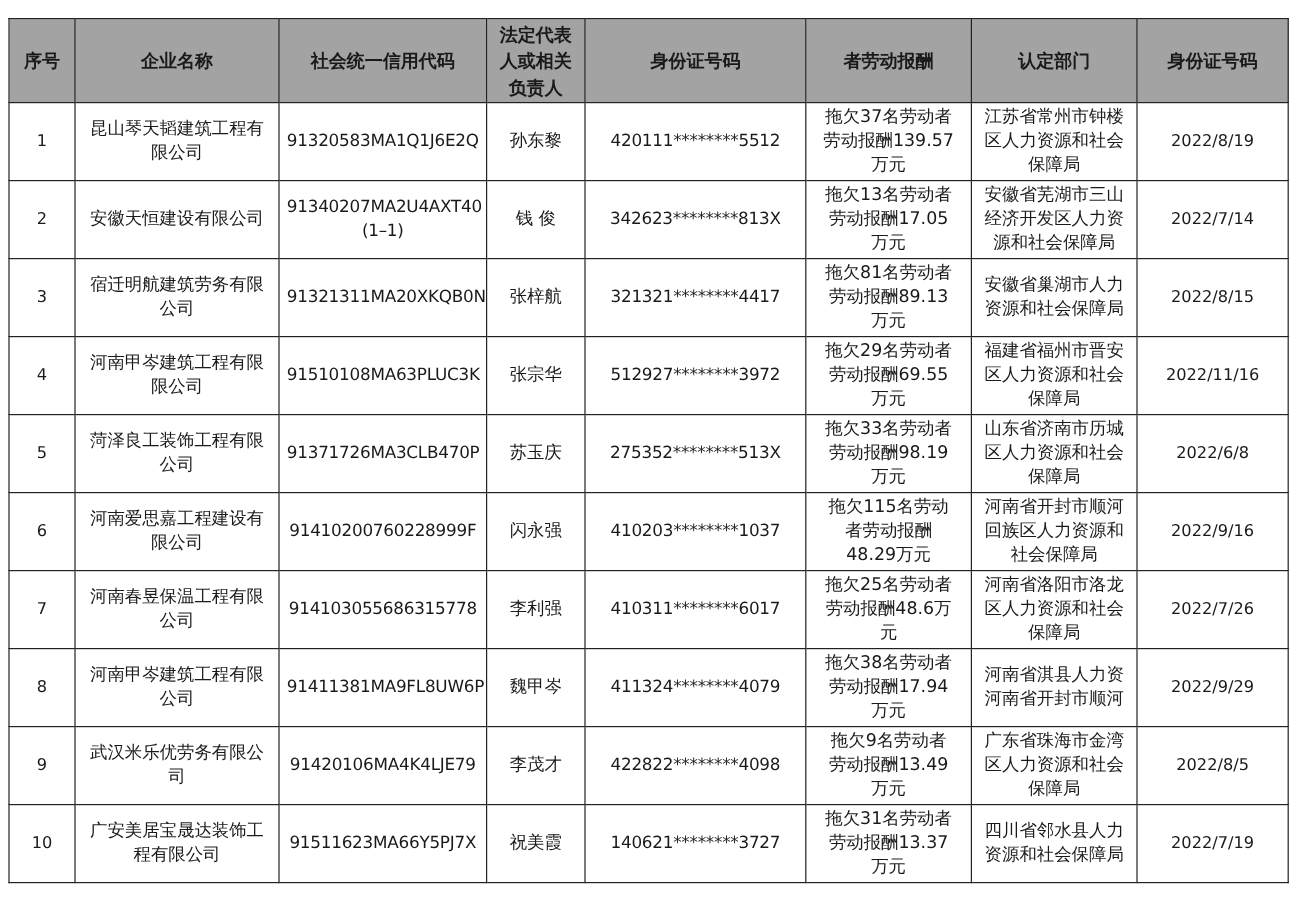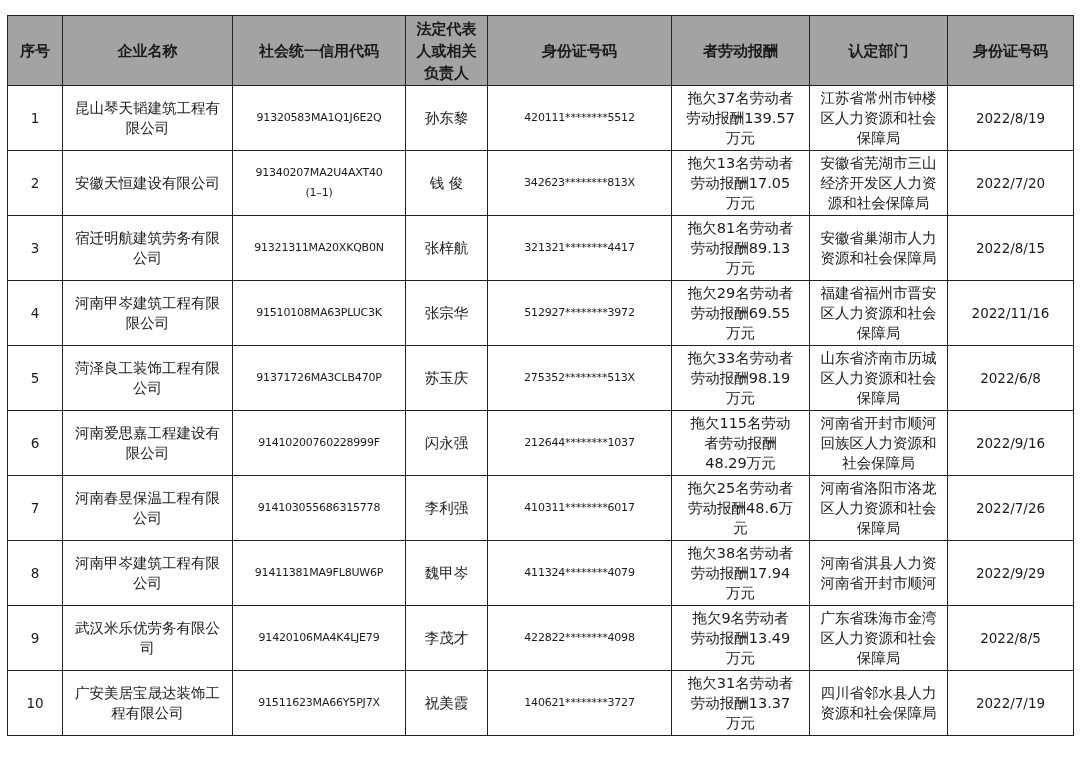--- a/index.html
+++ b/index.html
@@ -11,7 +11,7 @@
   th { background: #a3a3a3; font-weight: bold; font-size: 15px; line-height: 22px; height: 69px; color: #1a1a1a; }
   td { font-size: 14.5px; line-height: 20px; height: 64px; background: #fff; }
   td.num { font-size: 13.5px; }
-  td.mono { font-size: 11px; letter-spacing: -0.2px; }
+  td.mono { font-size: 14px; letter-spacing: -0.2px; }
   col.c0 { width: 55px; } col.c1 { width: 170px; } col.c2 { width: 173px; } col.c3 { width: 82px; }
   col.c4 { width: 184px; } col.c5 { width: 138px; } col.c6 { width: 138px; } col.c7 { width: 126px; }
   .pre { white-space: pre-line; }

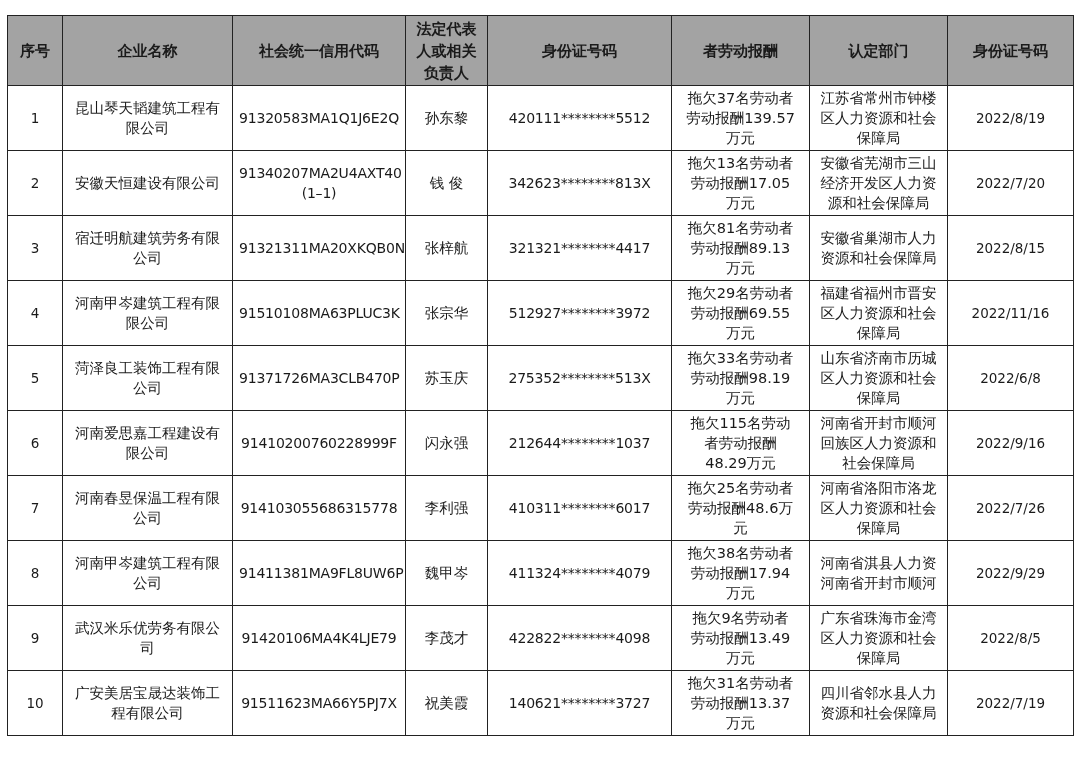--- a/index.html
+++ b/index.html
@@ -75,7 +75,7 @@
     <td class="pre">安徽省芜湖市三山
 经济开发区人力资
 源和社会保障局</td>
-    <td class="num">2022/7/20</td>
+    <td class="num">2022/7/14</td>
   </tr>
 
   <tr>

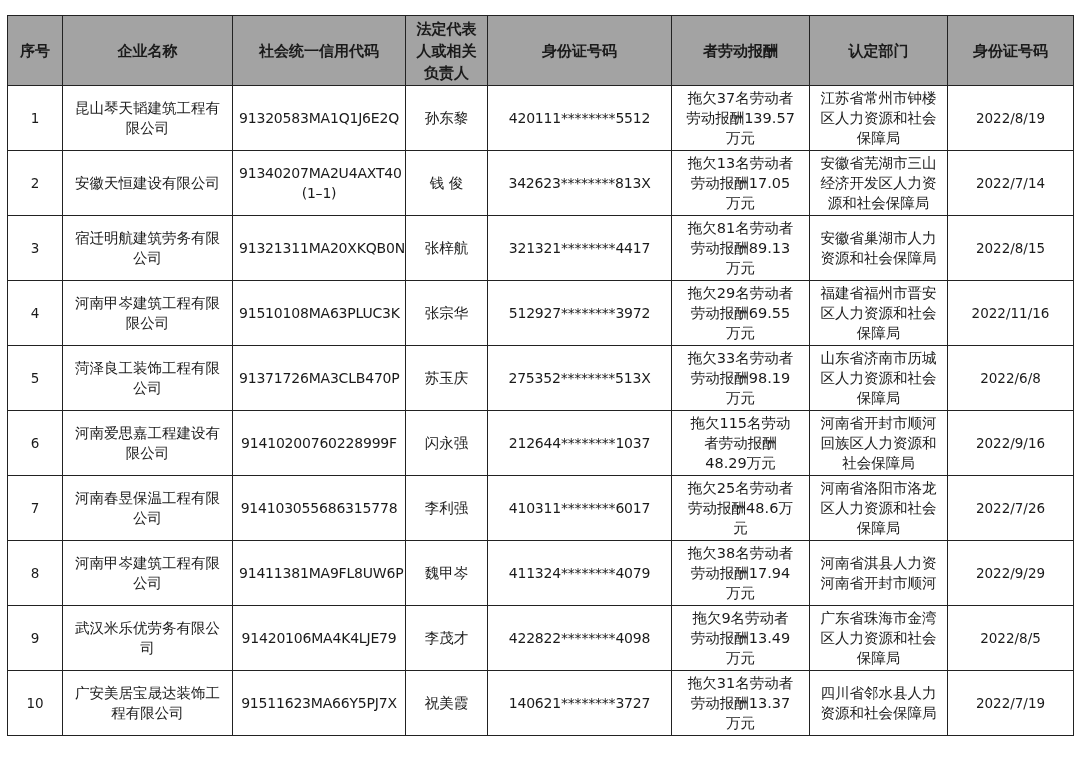--- a/index.html
+++ b/index.html
@@ -131,7 +131,7 @@
 限公司</td>
     <td class="pre mono">91410200760228999F</td>
     <td class="pre">闪永强</td>
-    <td class="mono">212644********1037</td>
+    <td class="mono">410203********1037</td>
     <td class="pre">拖欠115名劳动
 者劳动报酬
 48.29万元</td>

